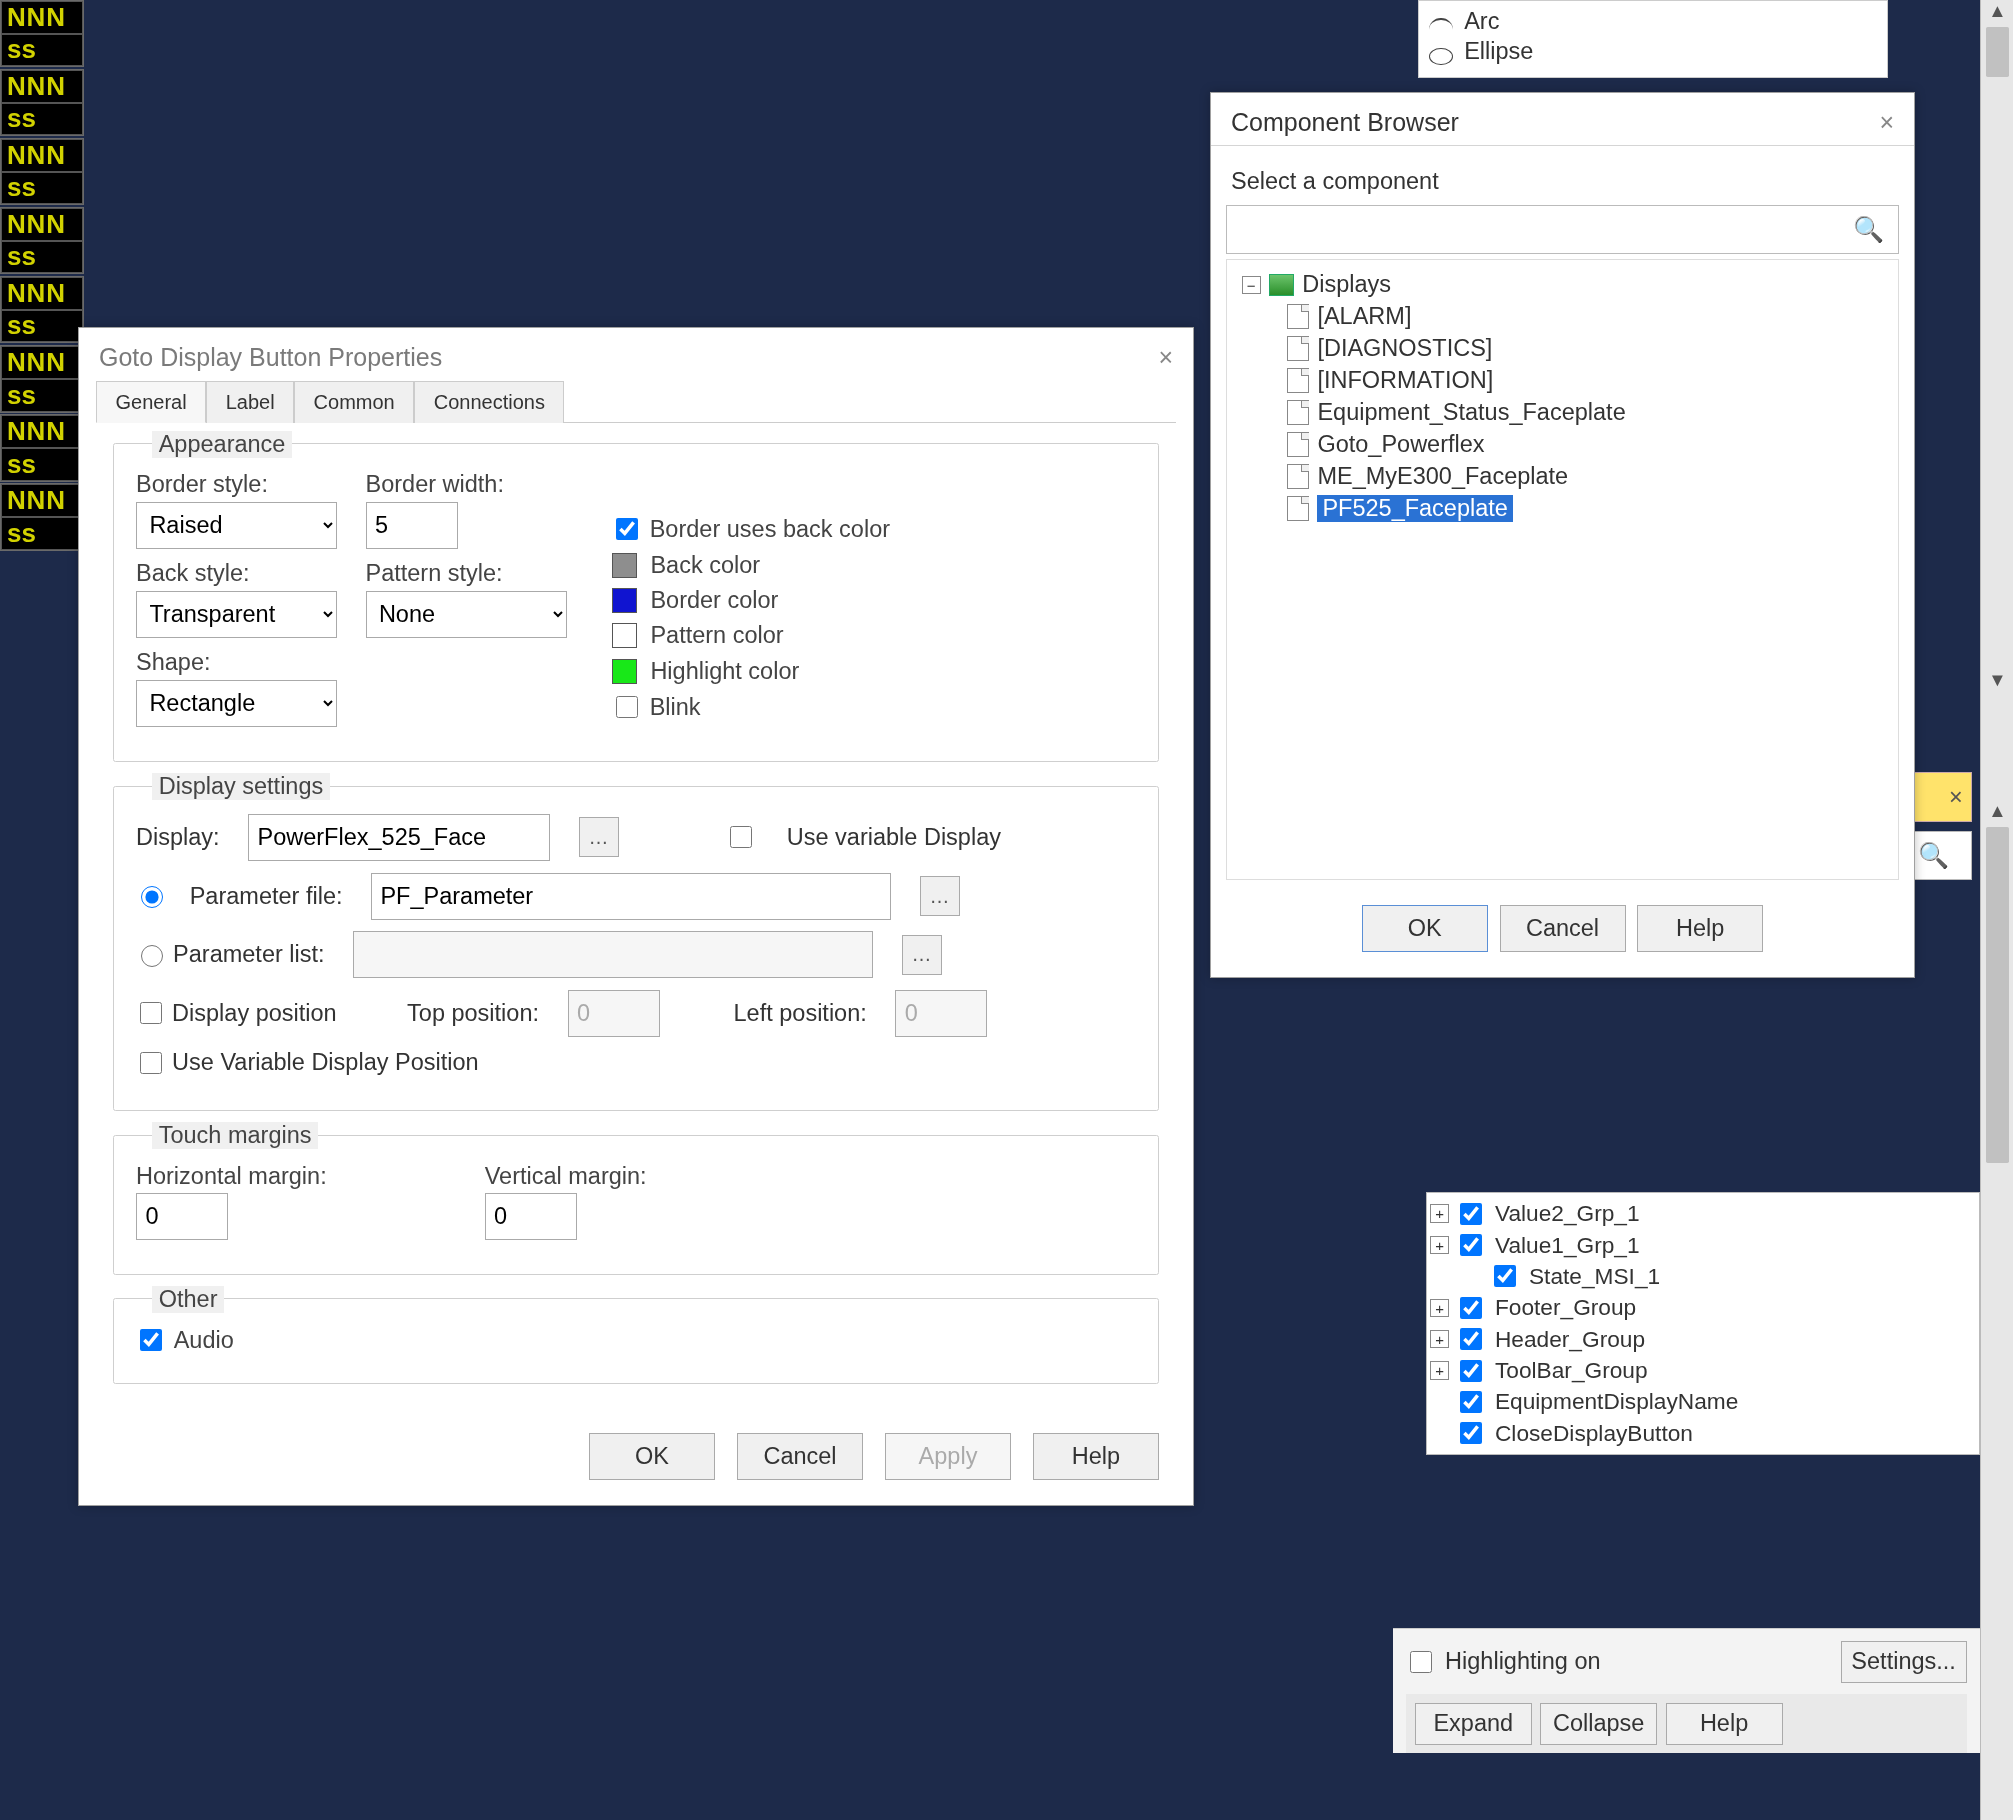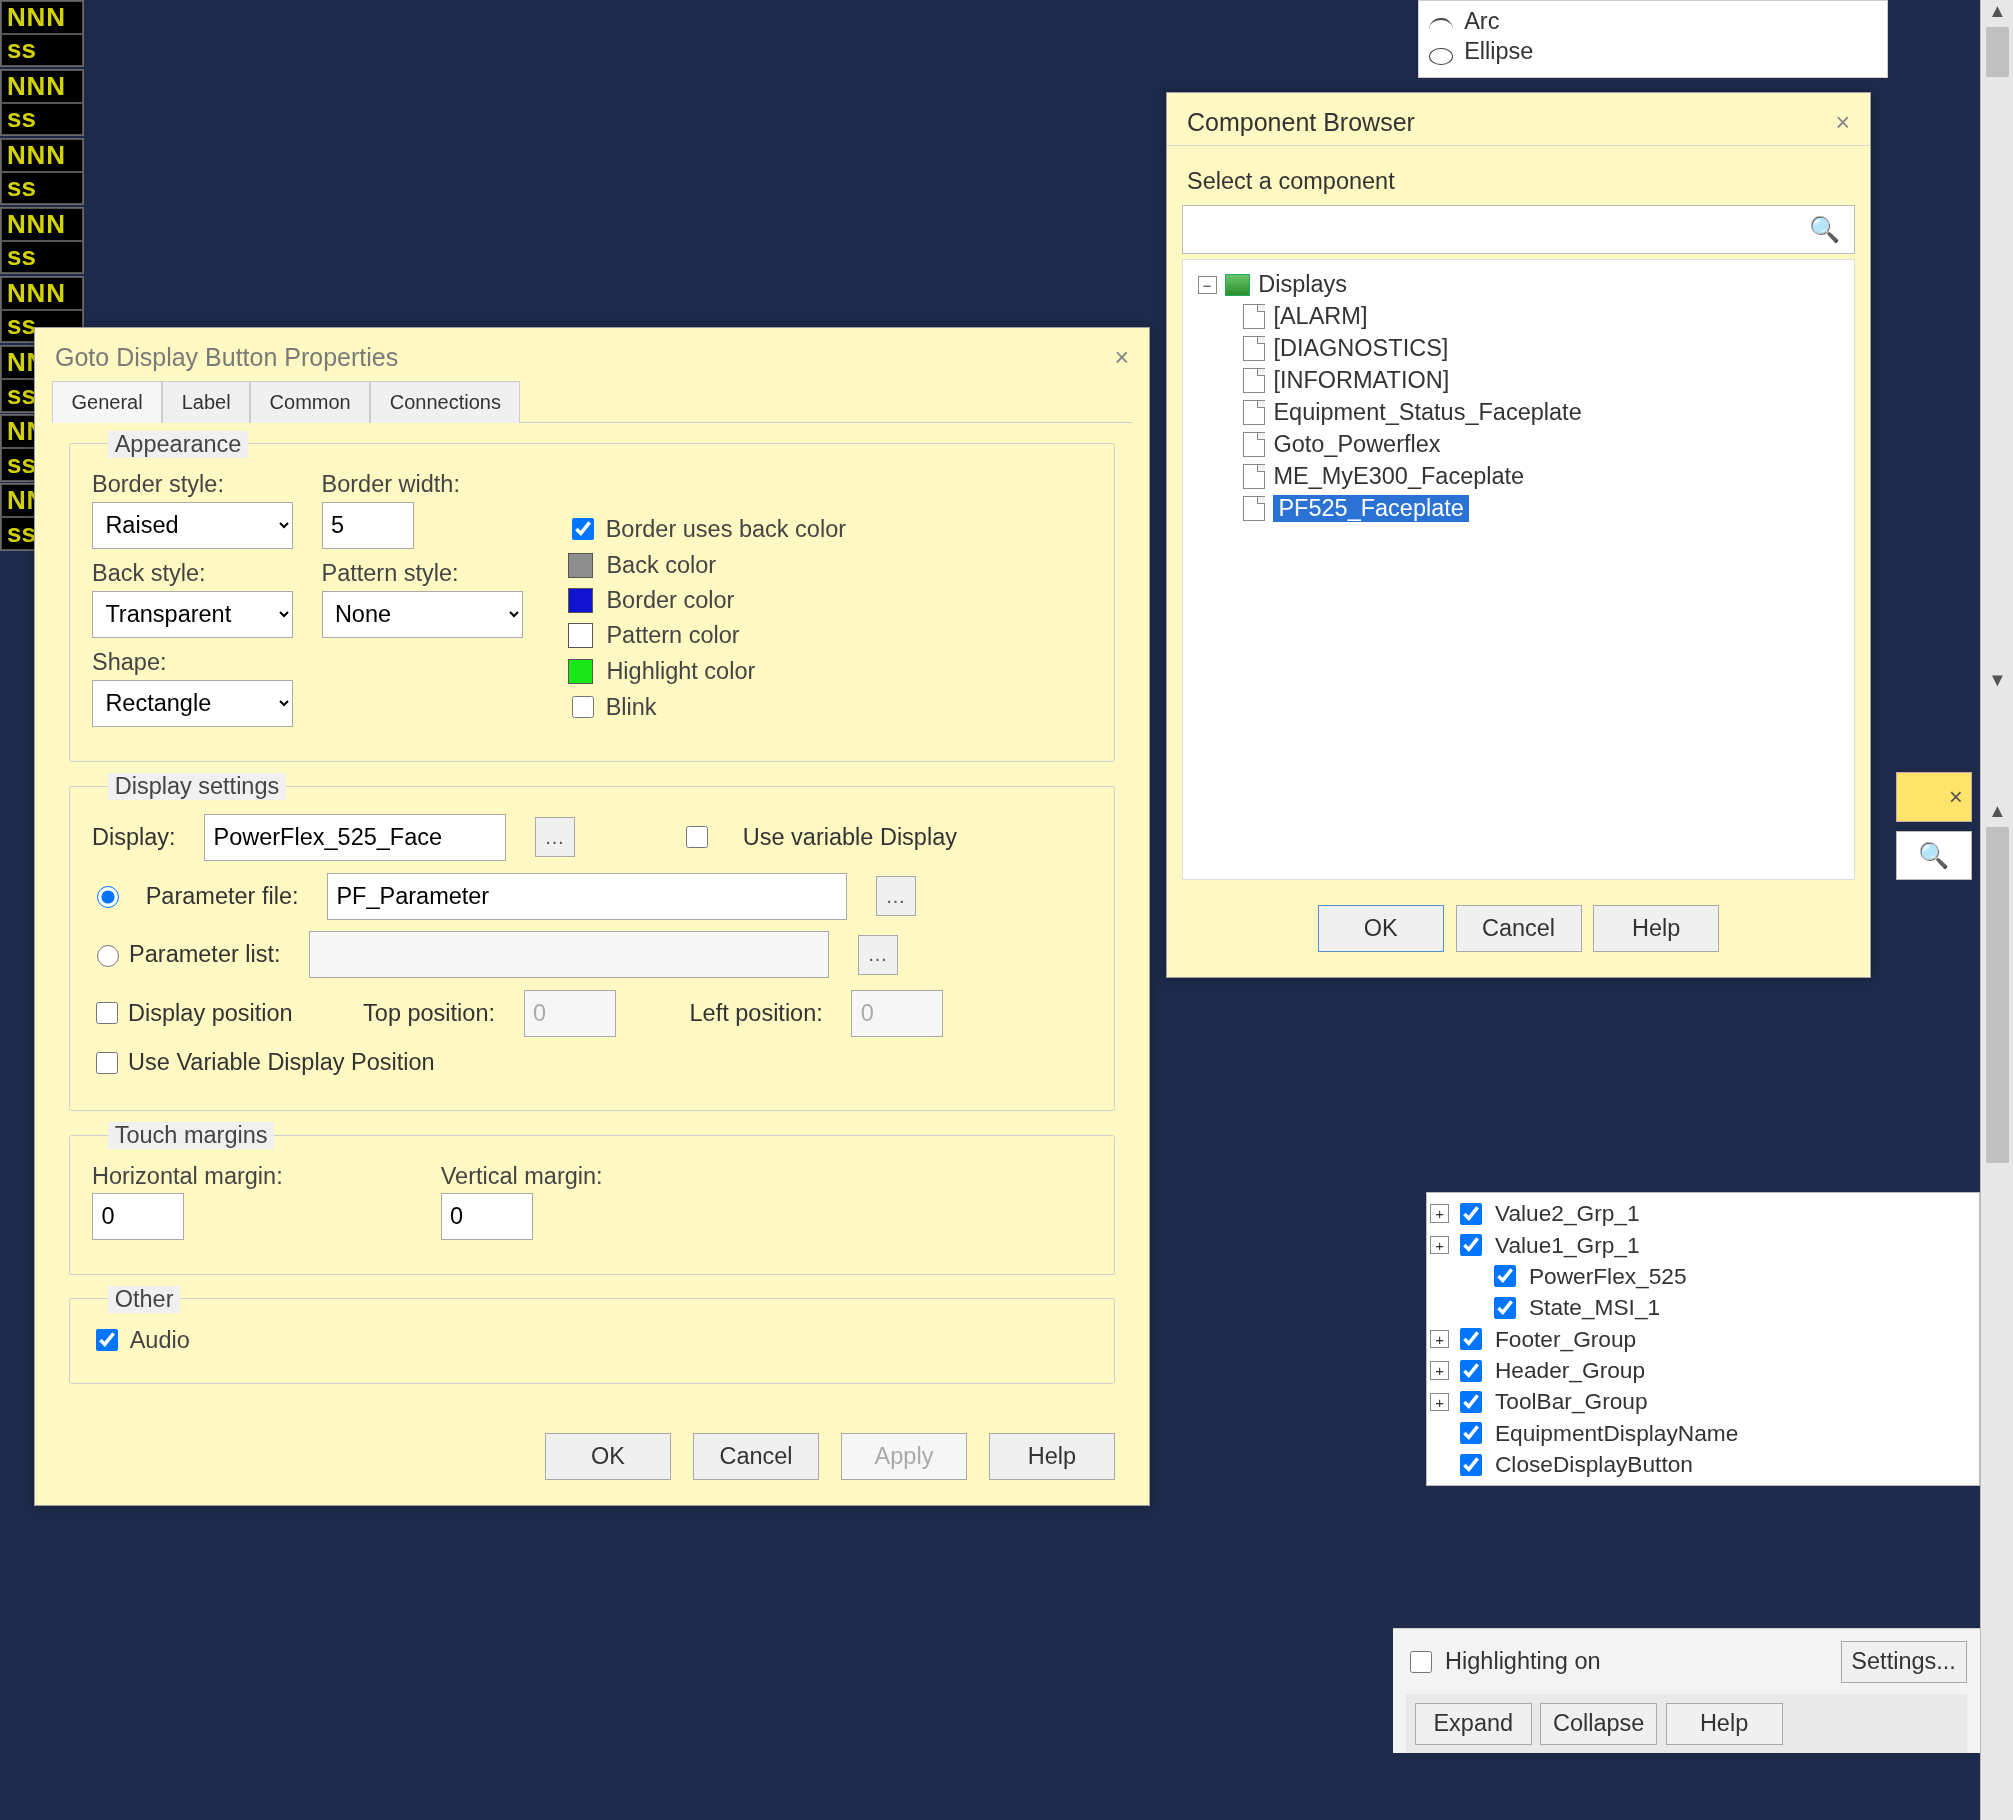--- a/index.html
+++ b/index.html
@@ -28,9 +28,10 @@
   
   .win {
     position: absolute;
-    background: #fef9c3;
+    background: #ffffff;
     border: 0.8px solid #a0a0a0;
     box-shadow: 0 0 10px rgba(0,0,0,.25);
+    margin-left: 44px;
   }
   .win-title {
     padding: 15px 20px 8.4px;

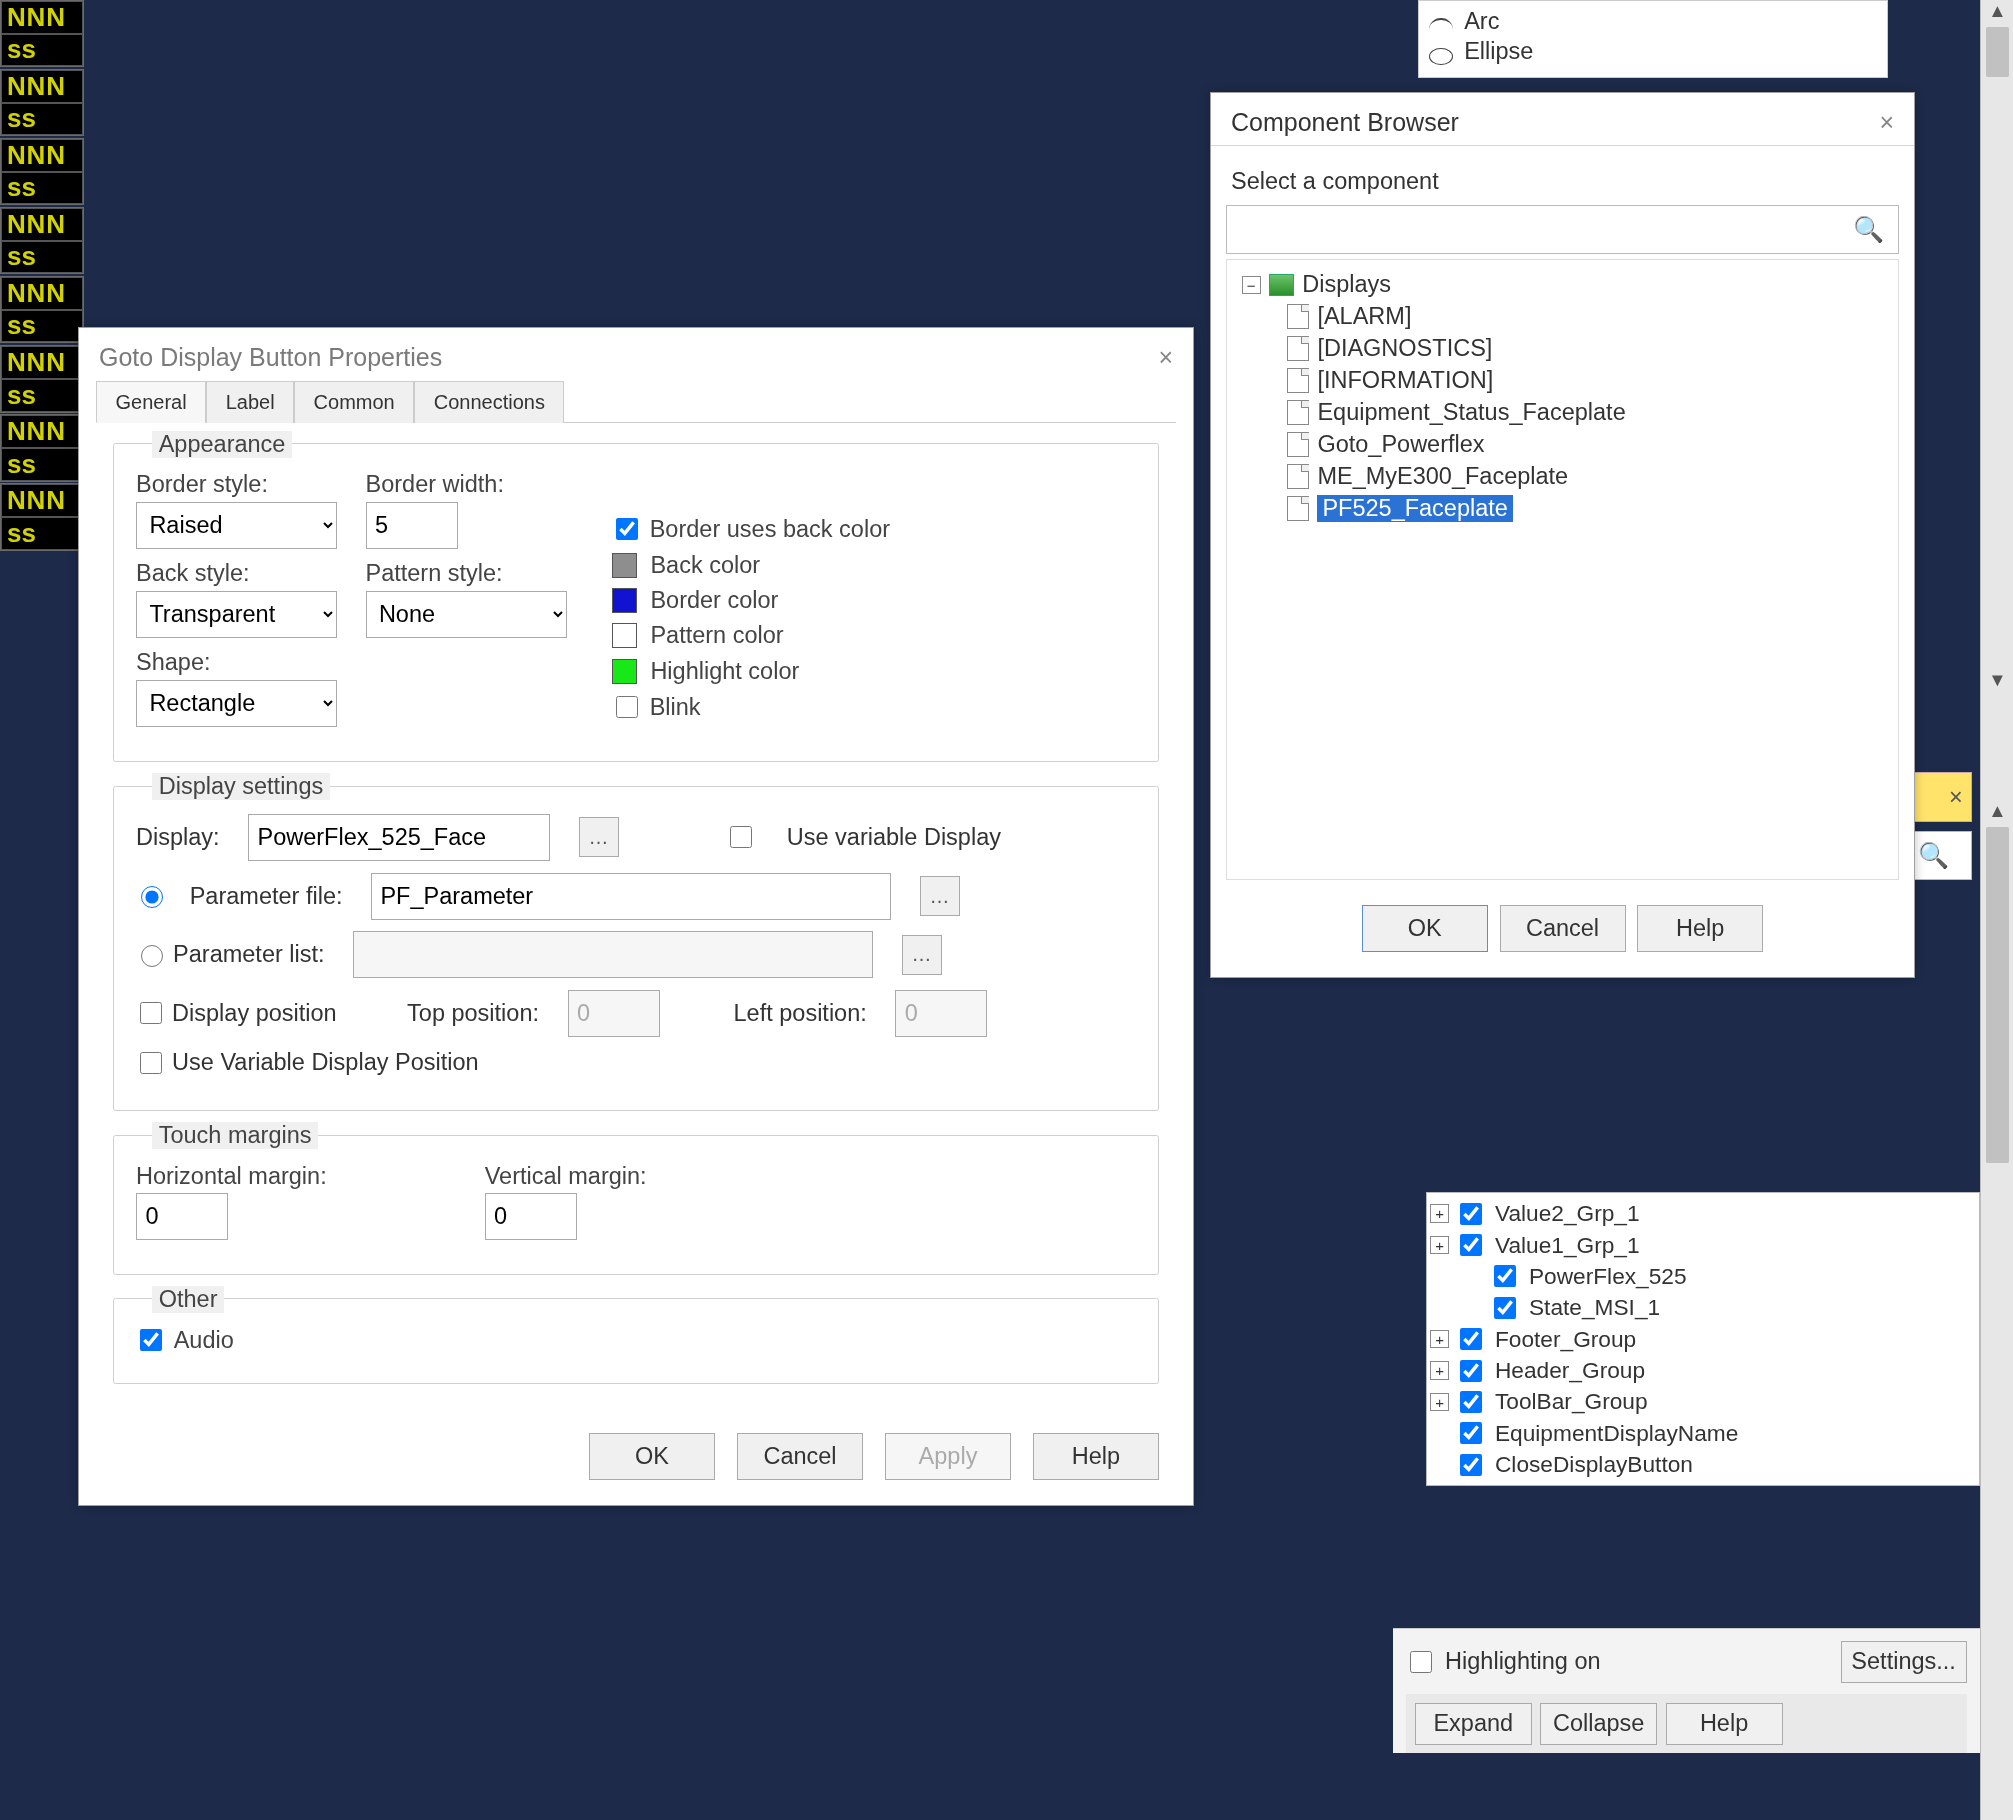--- a/index.html
+++ b/index.html
@@ -453,11 +453,6 @@
       <div class="node">
         <span style="width: 18.5px;"></span>
         <input type="checkbox" checked="" style="">
-        <span>PowerFlex_525</span>
-      </div>
-      <div class="node">
-        <span style="width: 18.5px;"></span>
-        <input type="checkbox" checked="" style="">
         <span>State_MSI_1</span>
       </div>
     </div>

